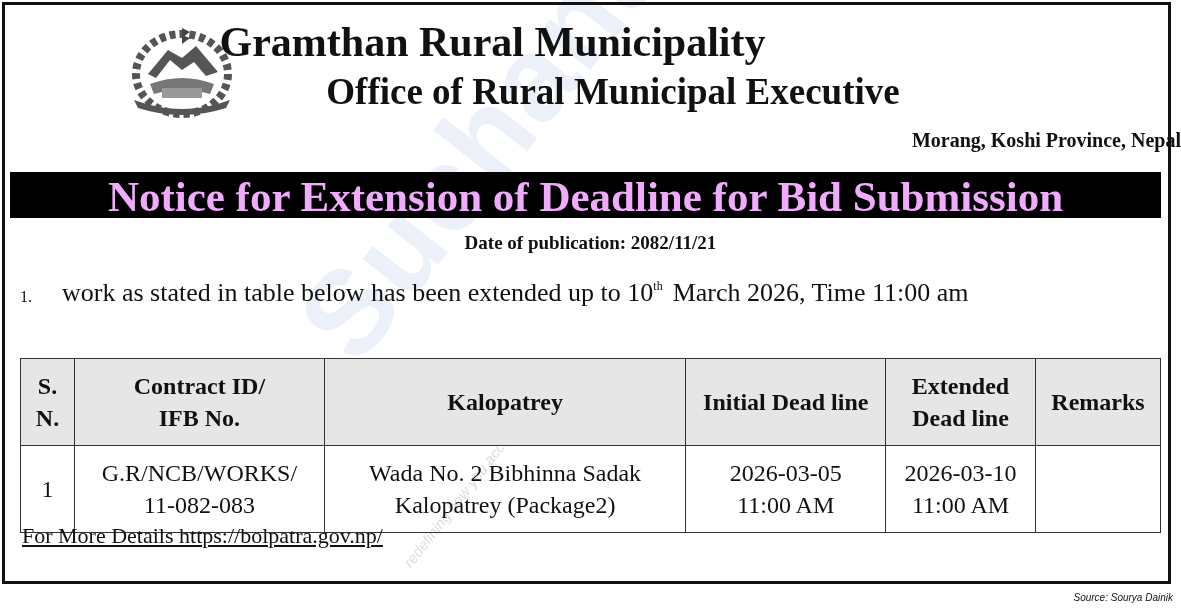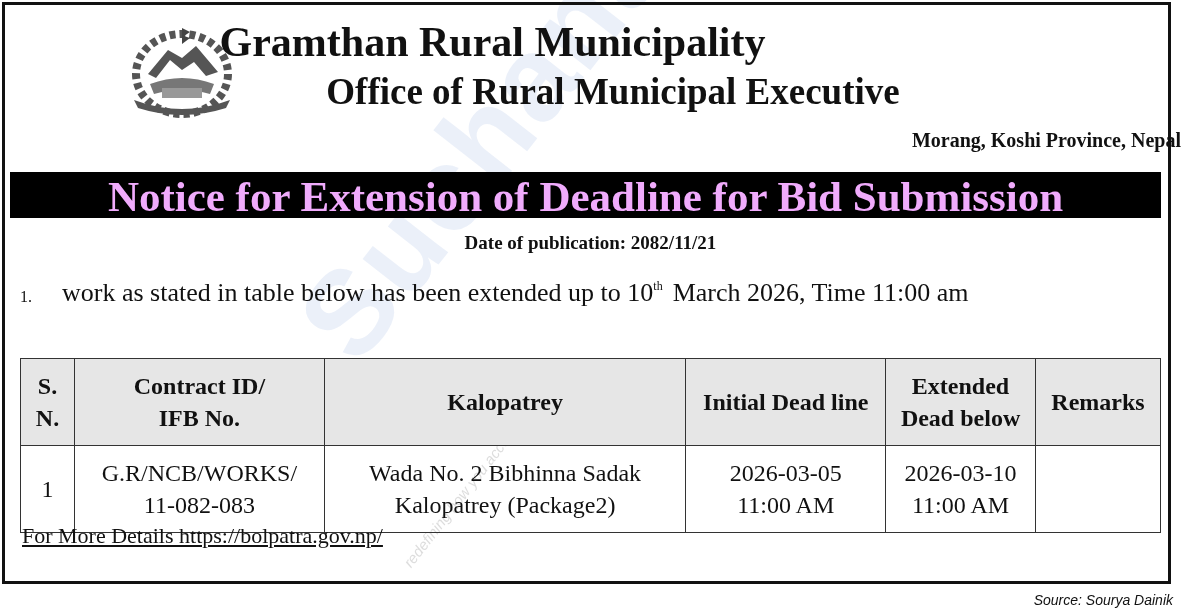--- a/index.html
+++ b/index.html
@@ -74,7 +74,7 @@
       <th><span>Contract ID/</span><br><span>IFB No.</span></th>
       <th>Kalopatrey</th>
       <th>Initial Dead line</th>
-      <th><span>Extended</span><br><span>Dead below</span></th>
+      <th><span>Extended</span><br><span>Dead line</span></th>
       <th>Remarks</th>
     </tr>
   </thead>

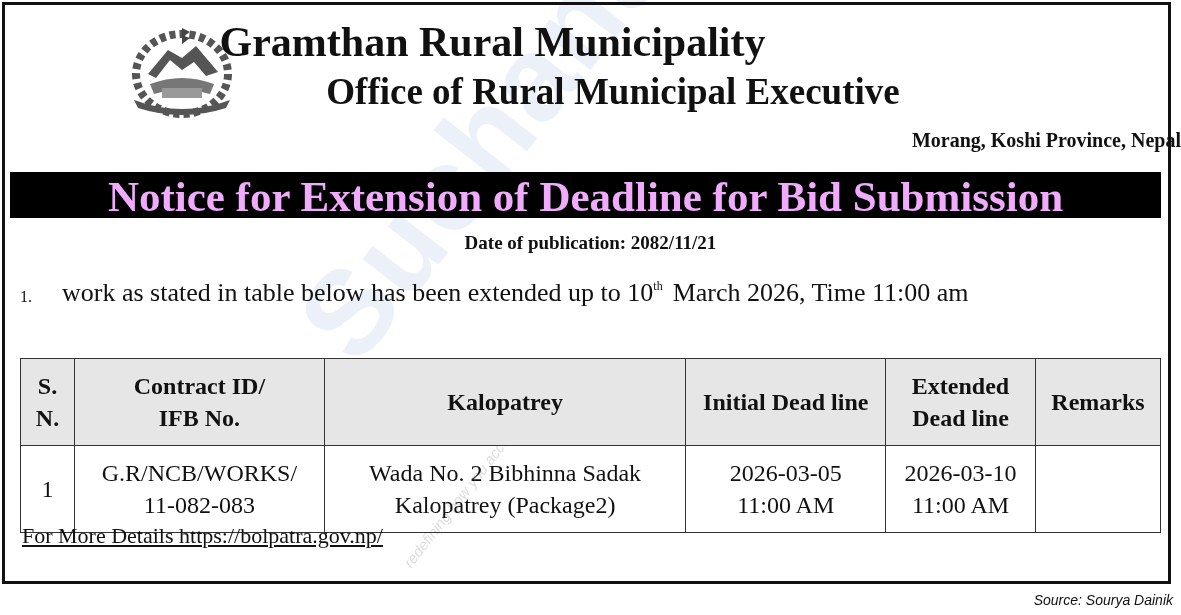--- a/index.html
+++ b/index.html
@@ -25,7 +25,7 @@
   table.t th { background:#e6e6e6; font-weight:bold; height:86px; line-height:32px; padding:0 6px; }
   table.t td { height:86px; line-height:32px; padding:0 6px; }
   .more { position:absolute; left:22px; top:523px; font-size:22px;text-decoration:underline; }
-  .source { position:absolute; right:8px; top:592px; font-family:"Liberation Sans", sans-serif; font-style:italic; font-size:14px; color:#111; }
+  .source { position:absolute; right:8px; top:592px; font-family:"Liberation Sans", sans-serif; font-style:italic; font-size:10px; color:#111; }
 </style>
 </head>
 <body>

